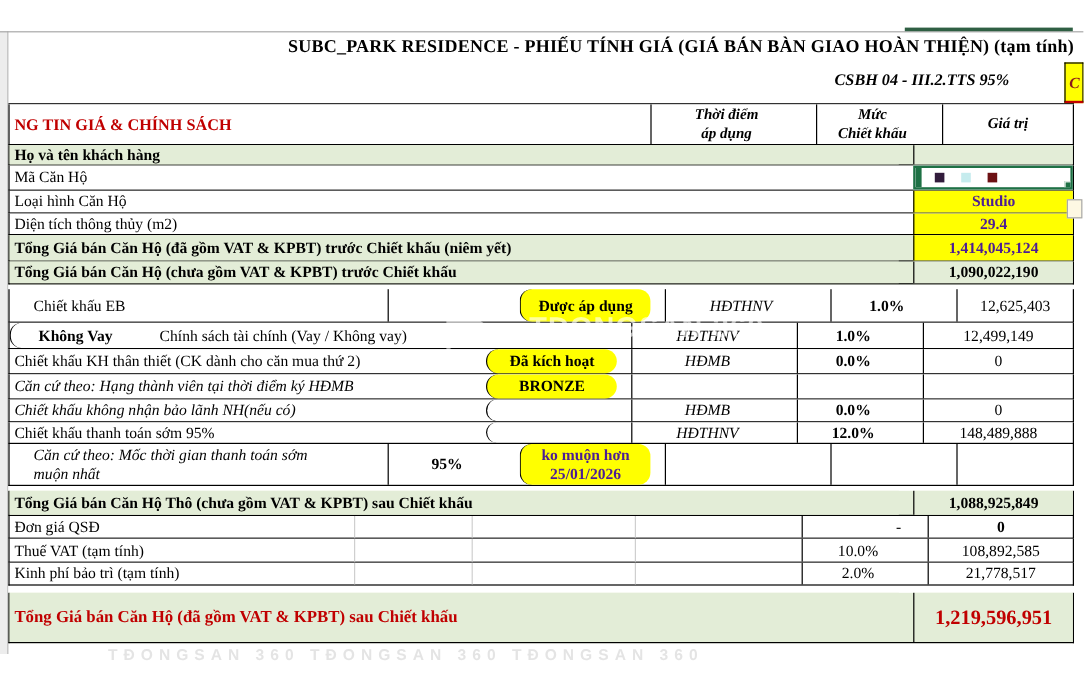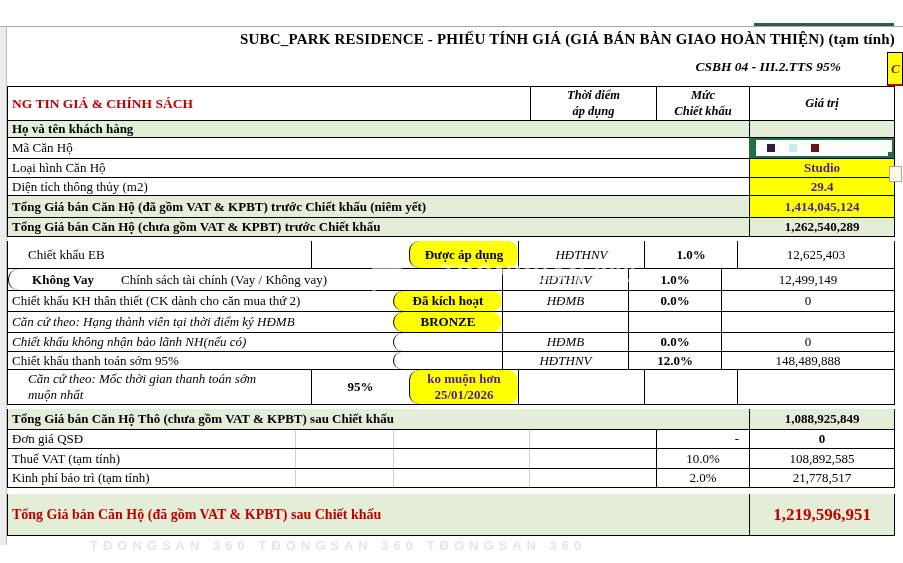--- a/index.html
+++ b/index.html
@@ -20,7 +20,7 @@
   
   .table{left:7px;top:86px;width:888px;border-top:1px solid #000;}
   .r{display:flex;border-bottom:1px solid #000;border-left:1px solid #000;border-right:1px solid #000;
-     box-sizing:border-box;width:888px;background:#fff;position:relative;}
+     box-sizing:border-box;width:888px;background:#fff;position:relative;gap:12px;}
   .rgap{border:none;background:#fff;width:888px;}
   .cell{display:flex;align-items:center;box-sizing:border-box;font-size:13px;overflow:hidden;}
   .bL{border-left:1px solid #000;}

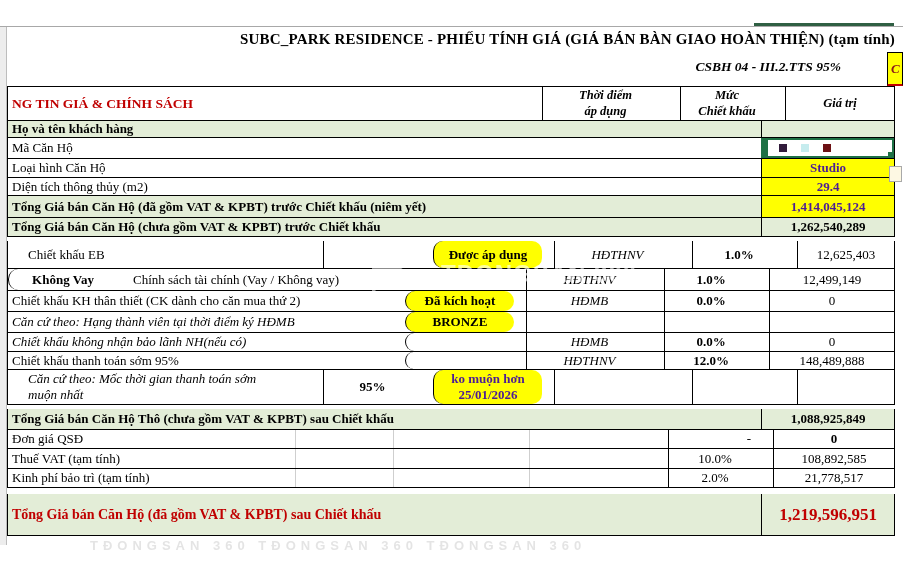--- a/index.html
+++ b/index.html
@@ -122,7 +122,7 @@
 
   <div class="r green" style="height:19px">
     <div class="cell cAE lab bold green">Tổng Giá bán Căn Hộ (chưa gồm VAT &amp; KPBT) trước Chiết khấu</div>
-    <div class="cell cF bL ctr bold green">1,262,540,289</div>
+    <div class="cell cF bL ctr bold green">1,090,022,190</div>
   </div>
 
   <div class="rgap" style="height:4px"></div>

